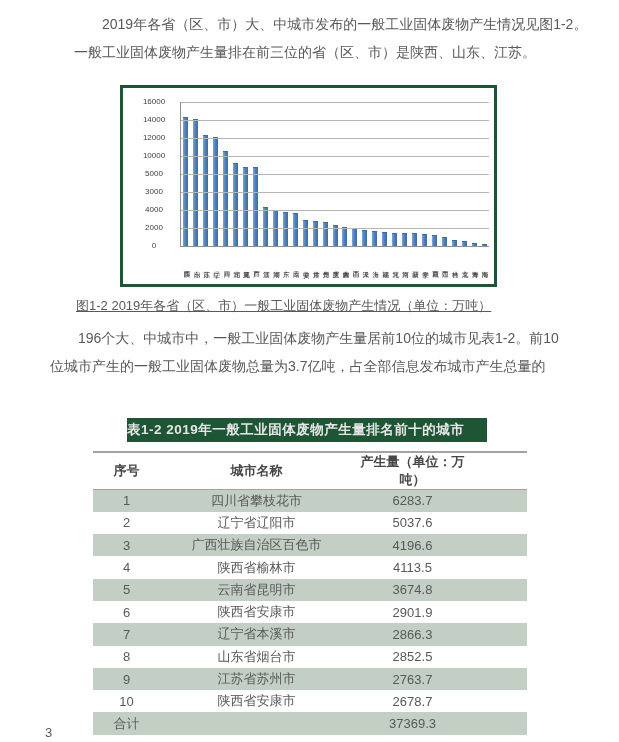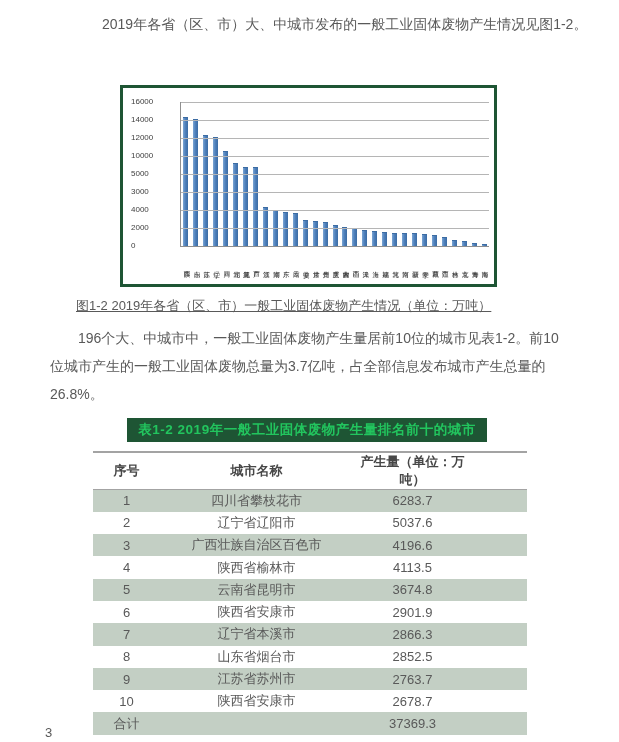--- a/index.html
+++ b/index.html
@@ -76,6 +76,7 @@
 
 <div class="para" style="top:10px;margin-left:24px;">
   <div class="line indent">2019年各省（区、市）大、中城市发布的一般工业固体废物产生情况见图1-2。</div>
+  <div class="line">一般工业固体废物产生量排在前三位的省（区、市）是陕西、山东、江苏。</div>
 </div>
 
 <div id="figure-frame">

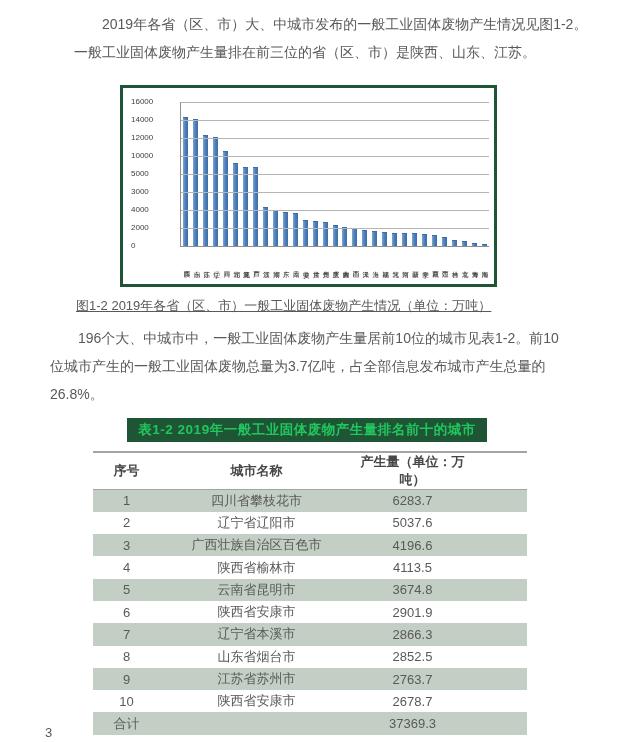--- a/index.html
+++ b/index.html
@@ -23,7 +23,7 @@
   }
   .gridline{position:absolute;left:0;width:100%;height:1px;background:#b5b5b5;}
   .ylabel{
-    position:absolute;width:46px;text-align:left;font-size:8px;color:#404040;
+    position:absolute;width:46px;text-align:center;font-size:8px;color:#404040;
     line-height:10px;left:8px;
   }
   #bars-row{

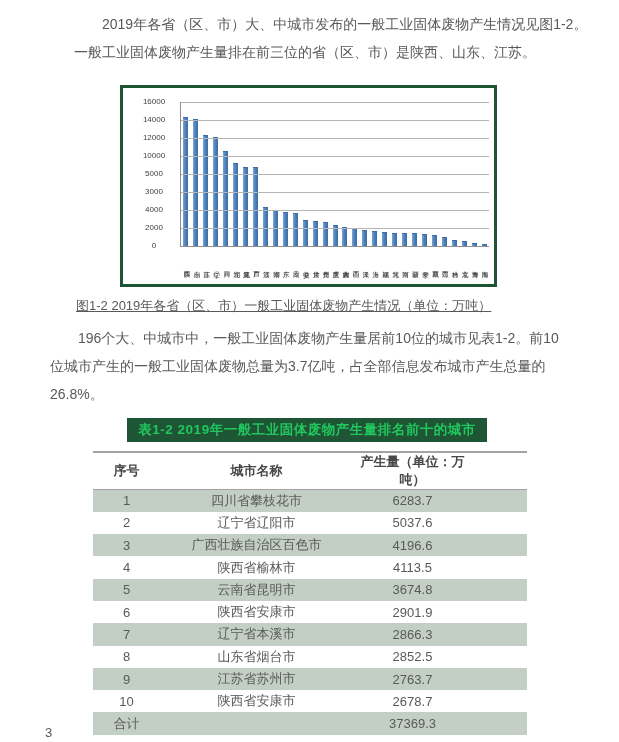--- a/index.html
+++ b/index.html
@@ -235,7 +235,6 @@
 <div class="para" style="top:324px;">
   <div class="line indent">196个大、中城市中，一般工业固体废物产生量居前10位的城市见表1-2。前10</div>
   <div class="line">位城市产生的一般工业固体废物总量为3.7亿吨，占全部信息发布城市产生总量的</div>
-  <div class="line">26.8%。</div>
 </div>
 
 <div id="table-banner">表1-2 2019年一般工业固体废物产生量排名前十的城市</div>

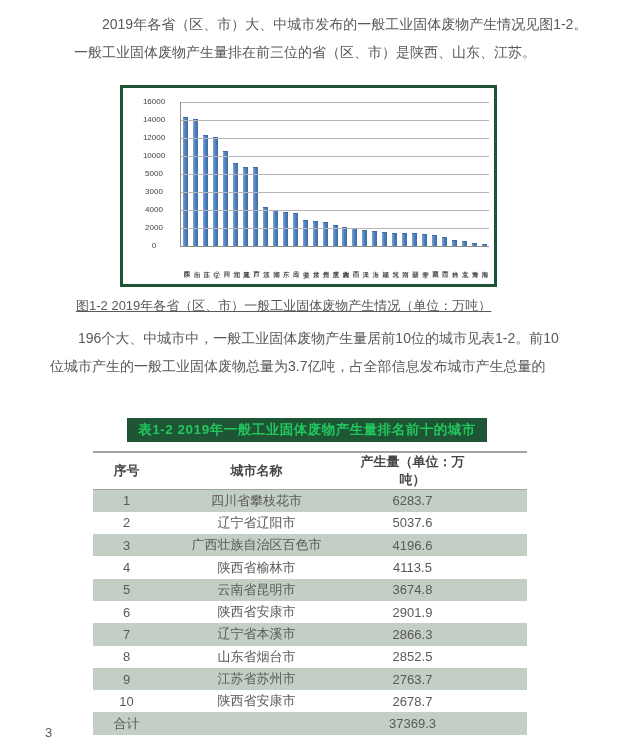--- a/index.html
+++ b/index.html
@@ -49,8 +49,8 @@
   
   #table-banner{
     position:absolute;left:127px;top:418px;width:360px;height:24px;
-    background:#1e5534;color:#22c55e;font-size:13.5px;font-weight:bold;
-    text-align:center;line-height:24px;letter-spacing:0.5px;white-space:nowrap;
+    background:#1e5534;color:#e5e5e5;font-size:13.5px;font-weight:bold;
+    text-align:left;line-height:24px;letter-spacing:0.5px;white-space:nowrap;
   }
 
   

